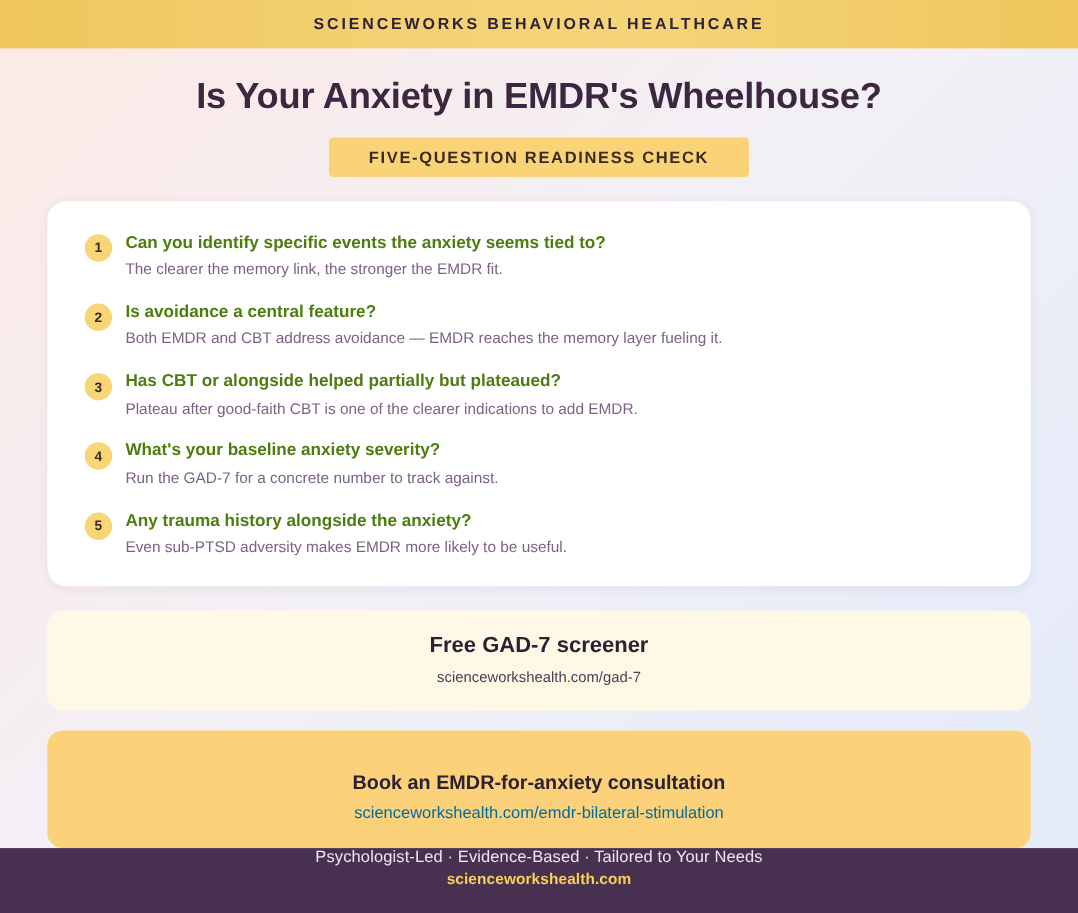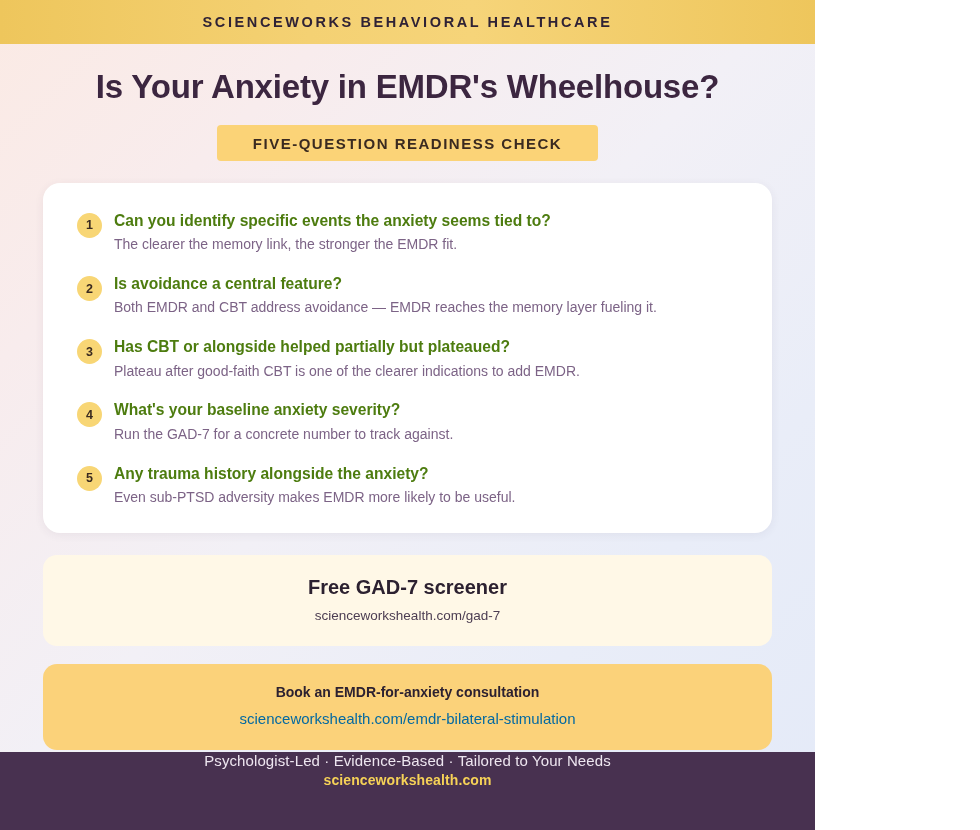--- a/index.html
+++ b/index.html
@@ -18,7 +18,7 @@
 
   .poster {
     position: relative;
-    width: 815px;
+    width: 980px;
     height: 830px;
     display: flex;
     flex-direction: column;

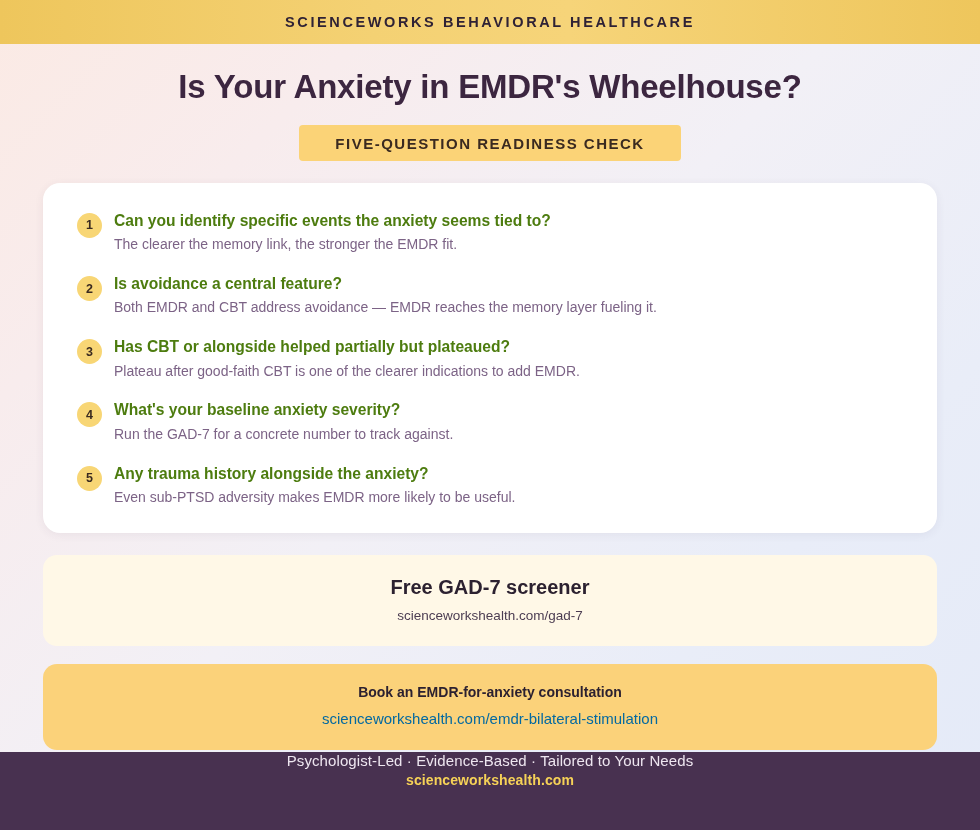--- a/index.html
+++ b/index.html
@@ -150,7 +150,7 @@
     line-height: 1.25;
   }
   .cta-secondary .cta-title { font-size: 20px; }
-  .cta-primary   .cta-title { font-size: 14px; }
+  .cta-primary   .cta-title { font-size: 18px; margin-top: 16px; }
 
   .cta-url {
     margin-top: 7px;

